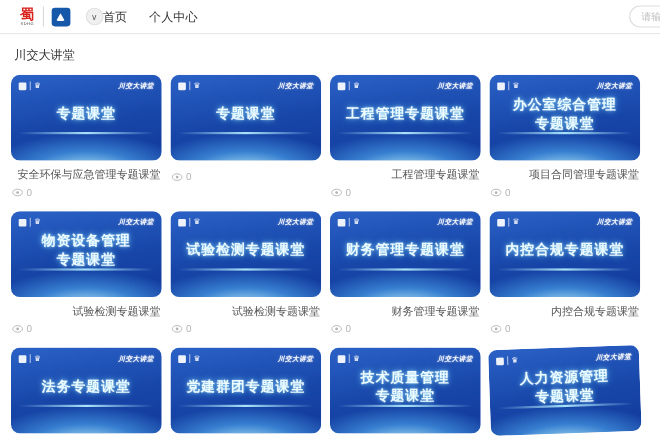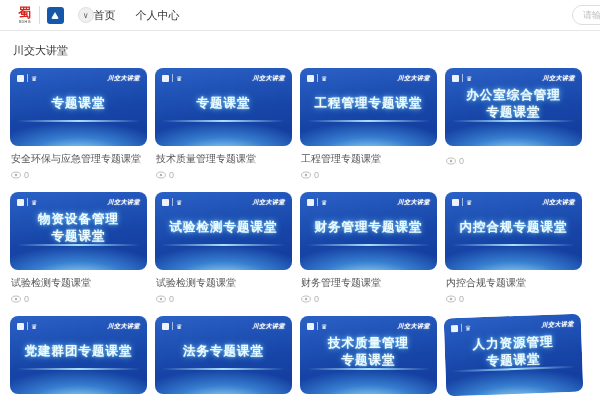--- a/index.html
+++ b/index.html
@@ -54,7 +54,7 @@
     color:#ecfbff; font-weight:bold; font-size:12.5px; line-height:1.35; letter-spacing:1px;
     text-shadow:0 0 6px rgba(120,220,255,.9), 0 0 2px rgba(255,255,255,.6); }
 
-  .card-meta { padding:6px 1px 0 1px; }
+  .card-meta { padding:6px 1px 0 1px;text-align:right; }
   .caption { font-size:10px; color:#555; white-space:nowrap; overflow:hidden; }
   .views { display:flex; align-items:center; gap:3px; margin-top:4px; color:#b3b3b3; font-size:9px; }
   .views svg { display:block; }

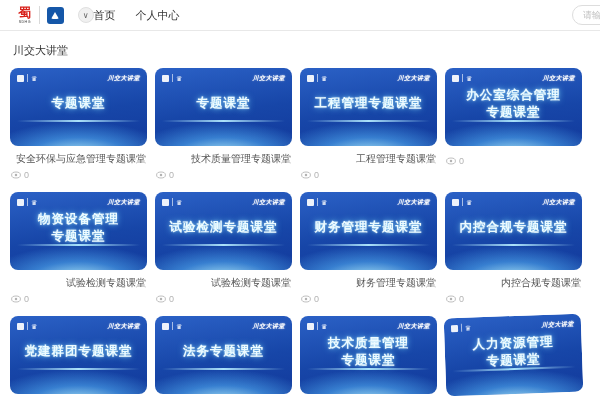--- a/index.html
+++ b/index.html
@@ -123,7 +123,6 @@
         </div>
     </div>
     <div class="card-meta">
-      <div class="caption">技术质量管理专题课堂</div>
       <div class="views">
         <svg class="eye" width="10" height="8" viewBox="0 0 12 9">
           <ellipse cx="6" cy="4.5" rx="5.3" ry="3.6" fill="none" stroke="#b3b3b3" stroke-width="1"></ellipse>

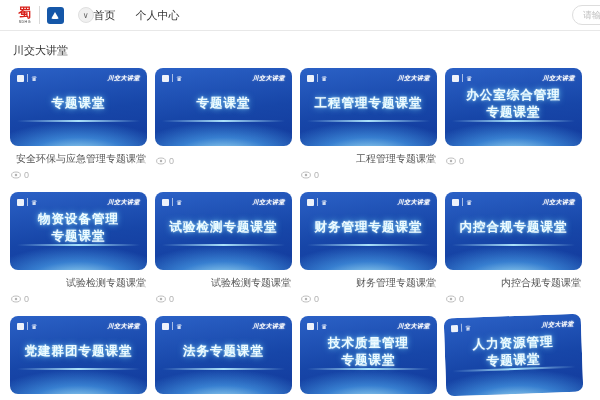--- a/index.html
+++ b/index.html
@@ -175,6 +175,7 @@
         </div>
     </div>
     <div class="card-meta">
+      <div class="caption">项目合同管理专题课堂</div>
       <div class="views">
         <svg class="eye" width="10" height="8" viewBox="0 0 12 9">
           <ellipse cx="6" cy="4.5" rx="5.3" ry="3.6" fill="none" stroke="#b3b3b3" stroke-width="1"></ellipse>

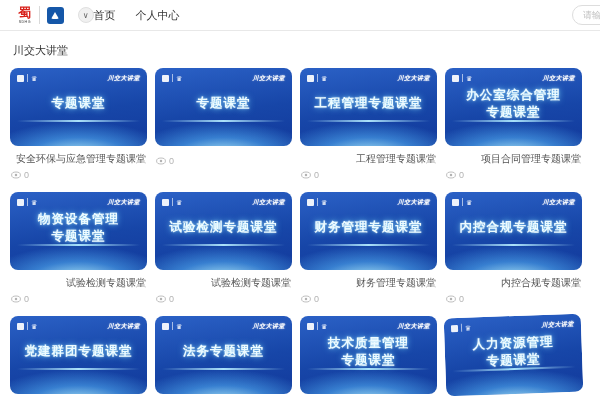--- a/index.html
+++ b/index.html
@@ -302,6 +302,23 @@
         <div class="banner-badge">川交大讲堂</div>
       </div>
       <div class="banner-title">
+          <div>法务专题课堂</div>
+        </div>
+    </div>
+
+  </div>
+
+  <div class="card">
+    <div class="banner">
+      <div class="banner-top">
+        <div class="mini-logos">
+          <span class="ml"></span>
+          <span class="ml-div"></span>
+          <span class="ml ml-b">♛</span>
+        </div>
+        <div class="banner-badge">川交大讲堂</div>
+      </div>
+      <div class="banner-title">
           <div>党建群团专题课堂</div>
         </div>
     </div>
@@ -319,23 +336,6 @@
         <div class="banner-badge">川交大讲堂</div>
       </div>
       <div class="banner-title">
-          <div>法务专题课堂</div>
-        </div>
-    </div>
-
-  </div>
-
-  <div class="card">
-    <div class="banner">
-      <div class="banner-top">
-        <div class="mini-logos">
-          <span class="ml"></span>
-          <span class="ml-div"></span>
-          <span class="ml ml-b">♛</span>
-        </div>
-        <div class="banner-badge">川交大讲堂</div>
-      </div>
-      <div class="banner-title">
           <div>技术质量管理</div>
           <div>专题课堂</div>
         </div>

